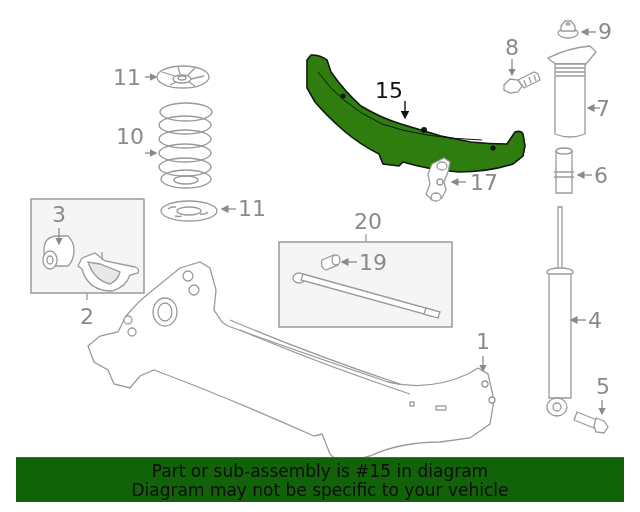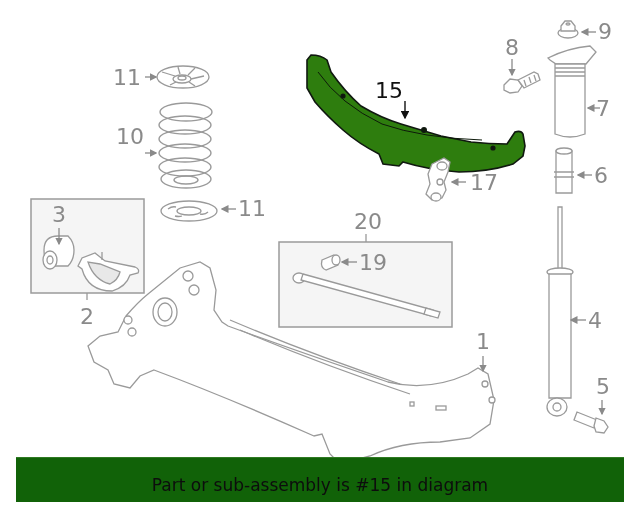--- a/index.html
+++ b/index.html
@@ -7,7 +7,7 @@
   #diagram { position:absolute; left:0; top:0; width:640px; height:512px; }
   .callout { position:absolute; font-family:"DejaVu Sans", sans-serif; font-size:22px; color:#8a8a8a; line-height:1; white-space:nowrap; }
   .callout.hl { color:#111111; }
-  #banner { position:absolute; left:16px; top:457px; width:608px; height:45px; background:#116208; border-top:1px solid #2f7a22; color:#0d0d0d; text-align:center; font-size:17px; line-height:19px; padding-top:18px; box-sizing:border-box; }
+  #banner { position:absolute; left:16px; top:457px; width:608px; height:45px; background:#116208; border-top:1px solid #2f7a22; color:#0d0d0d; text-align:center; font-size:17px; line-height:19px; padding-top:4px; box-sizing:border-box; }
   #banner div { white-space:nowrap; }
 </style>
 </head>

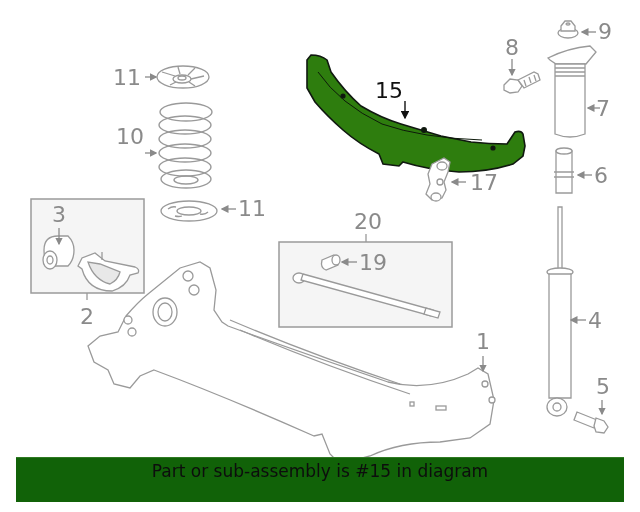--- a/index.html
+++ b/index.html
@@ -180,6 +180,7 @@
 
 <div id="banner">
   <div>Part or sub-assembly is #15 in diagram</div>
+  <div>Diagram may not be specific to your vehicle</div>
 </div>
 
 </body></html>

